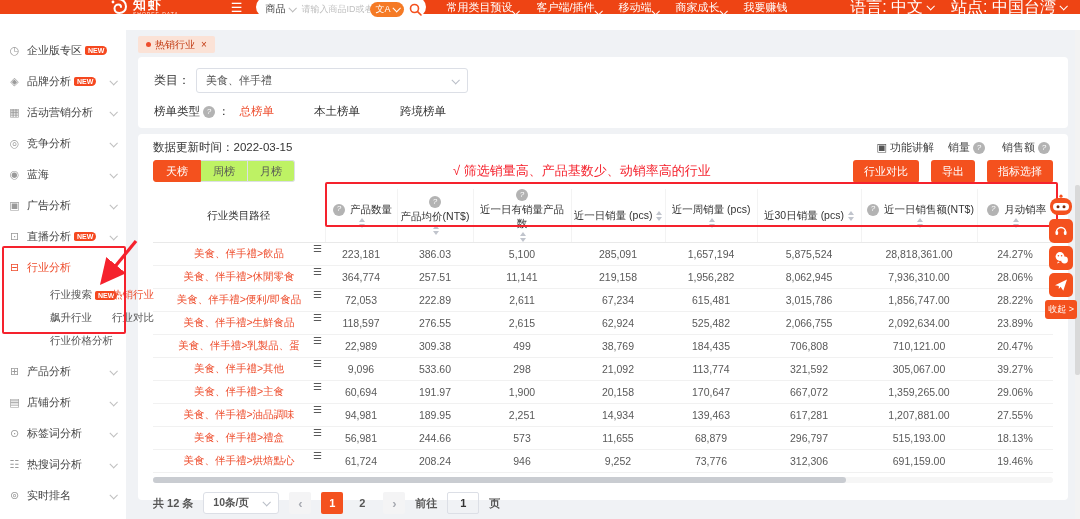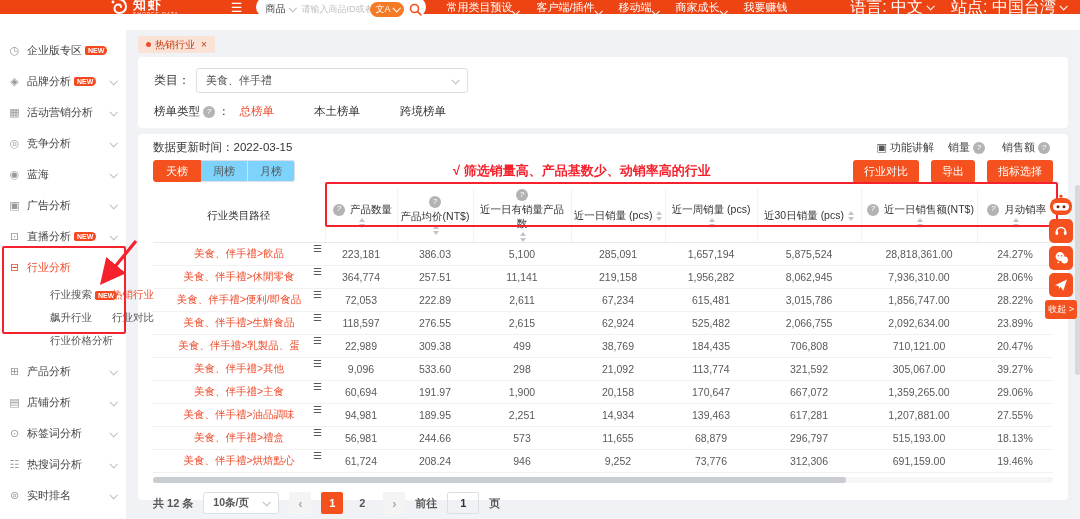--- a/index.html
+++ b/index.html
@@ -78,7 +78,7 @@
   .dc-line2{margin-top:4px;height:24px;display:flex;align-items:center;position:relative;}
   .period{display:flex;}
   .pbtn{height:22px;padding:0 12px;border:1px solid #dcdfe6;border-left-width:0;font-size:11px;
-        display:flex;align-items:center;background:#7dd3fc;color:#555;cursor:pointer;box-sizing:border-box;}
+        display:flex;align-items:center;background:#bef264;color:#555;cursor:pointer;box-sizing:border-box;}
   .pbtn:first-child{border-radius:3px 0 0 3px;border-left-width:1px;}
   .pbtn:last-child{border-radius:0 3px 3px 0;}
   .pbtn.active{background:#f4511e;border-color:#f4511e;color:#fff;}

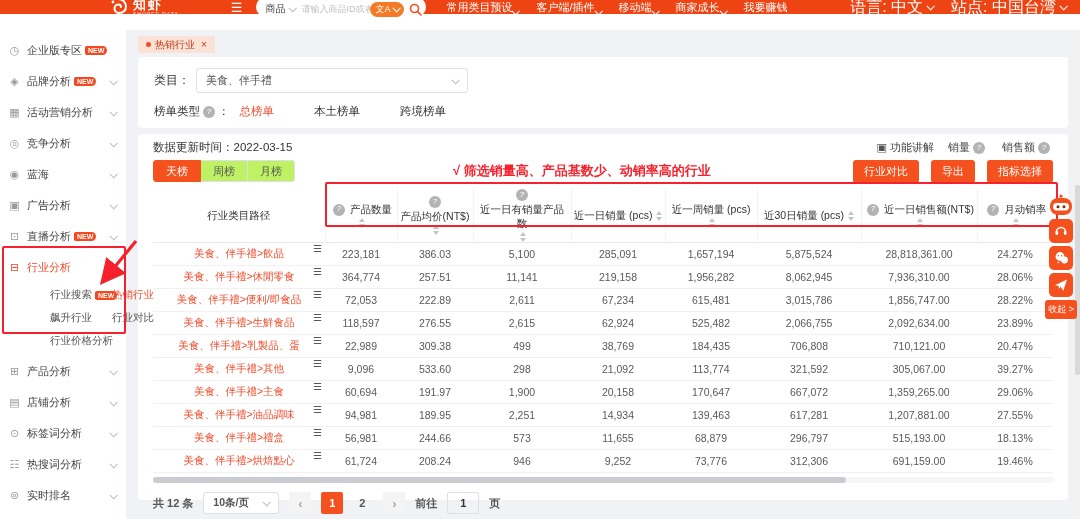--- a/index.html
+++ b/index.html
@@ -82,7 +82,7 @@
   .pbtn:first-child{border-radius:3px 0 0 3px;border-left-width:1px;}
   .pbtn:last-child{border-radius:0 3px 3px 0;}
   .pbtn.active{background:#f4511e;border-color:#f4511e;color:#fff;}
-  .annotation{position:absolute;left:300px;top:3px;color:#f5222d;font-size:13px;white-space:nowrap;font-weight:bold;}
+  .annotation{position:absolute;left:300px;top:3px;color:#f5222d;font-size:13px;white-space:nowrap;}
   .btns{margin-left:auto;display:flex;gap:12px;}
   .abtn{height:23px;padding:0 11px;background:#f4511e;color:#fff;border-radius:3px;font-size:11px;
         display:flex;align-items:center;cursor:pointer;white-space:nowrap;}

